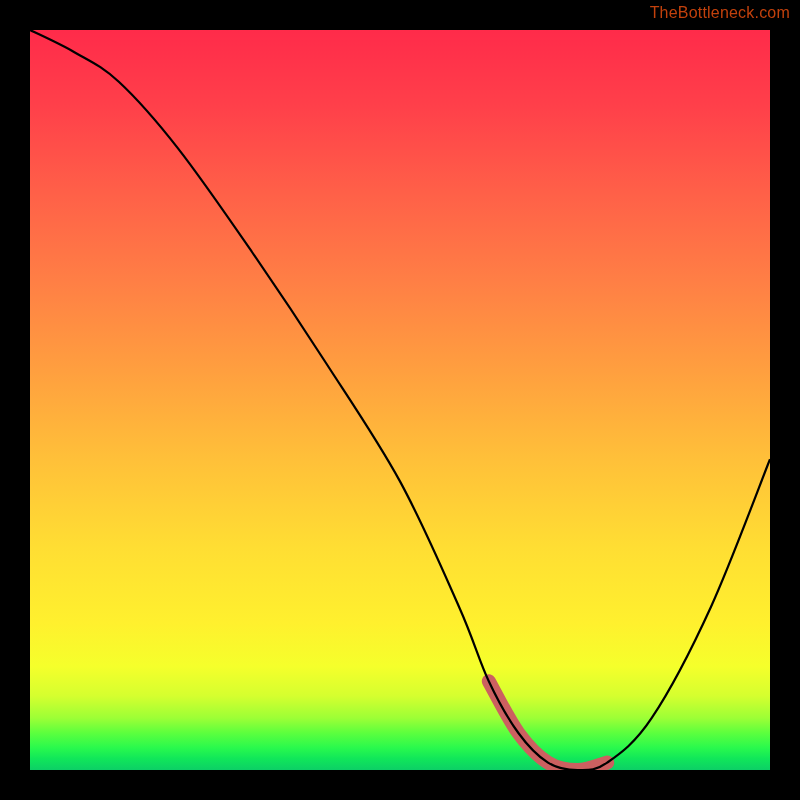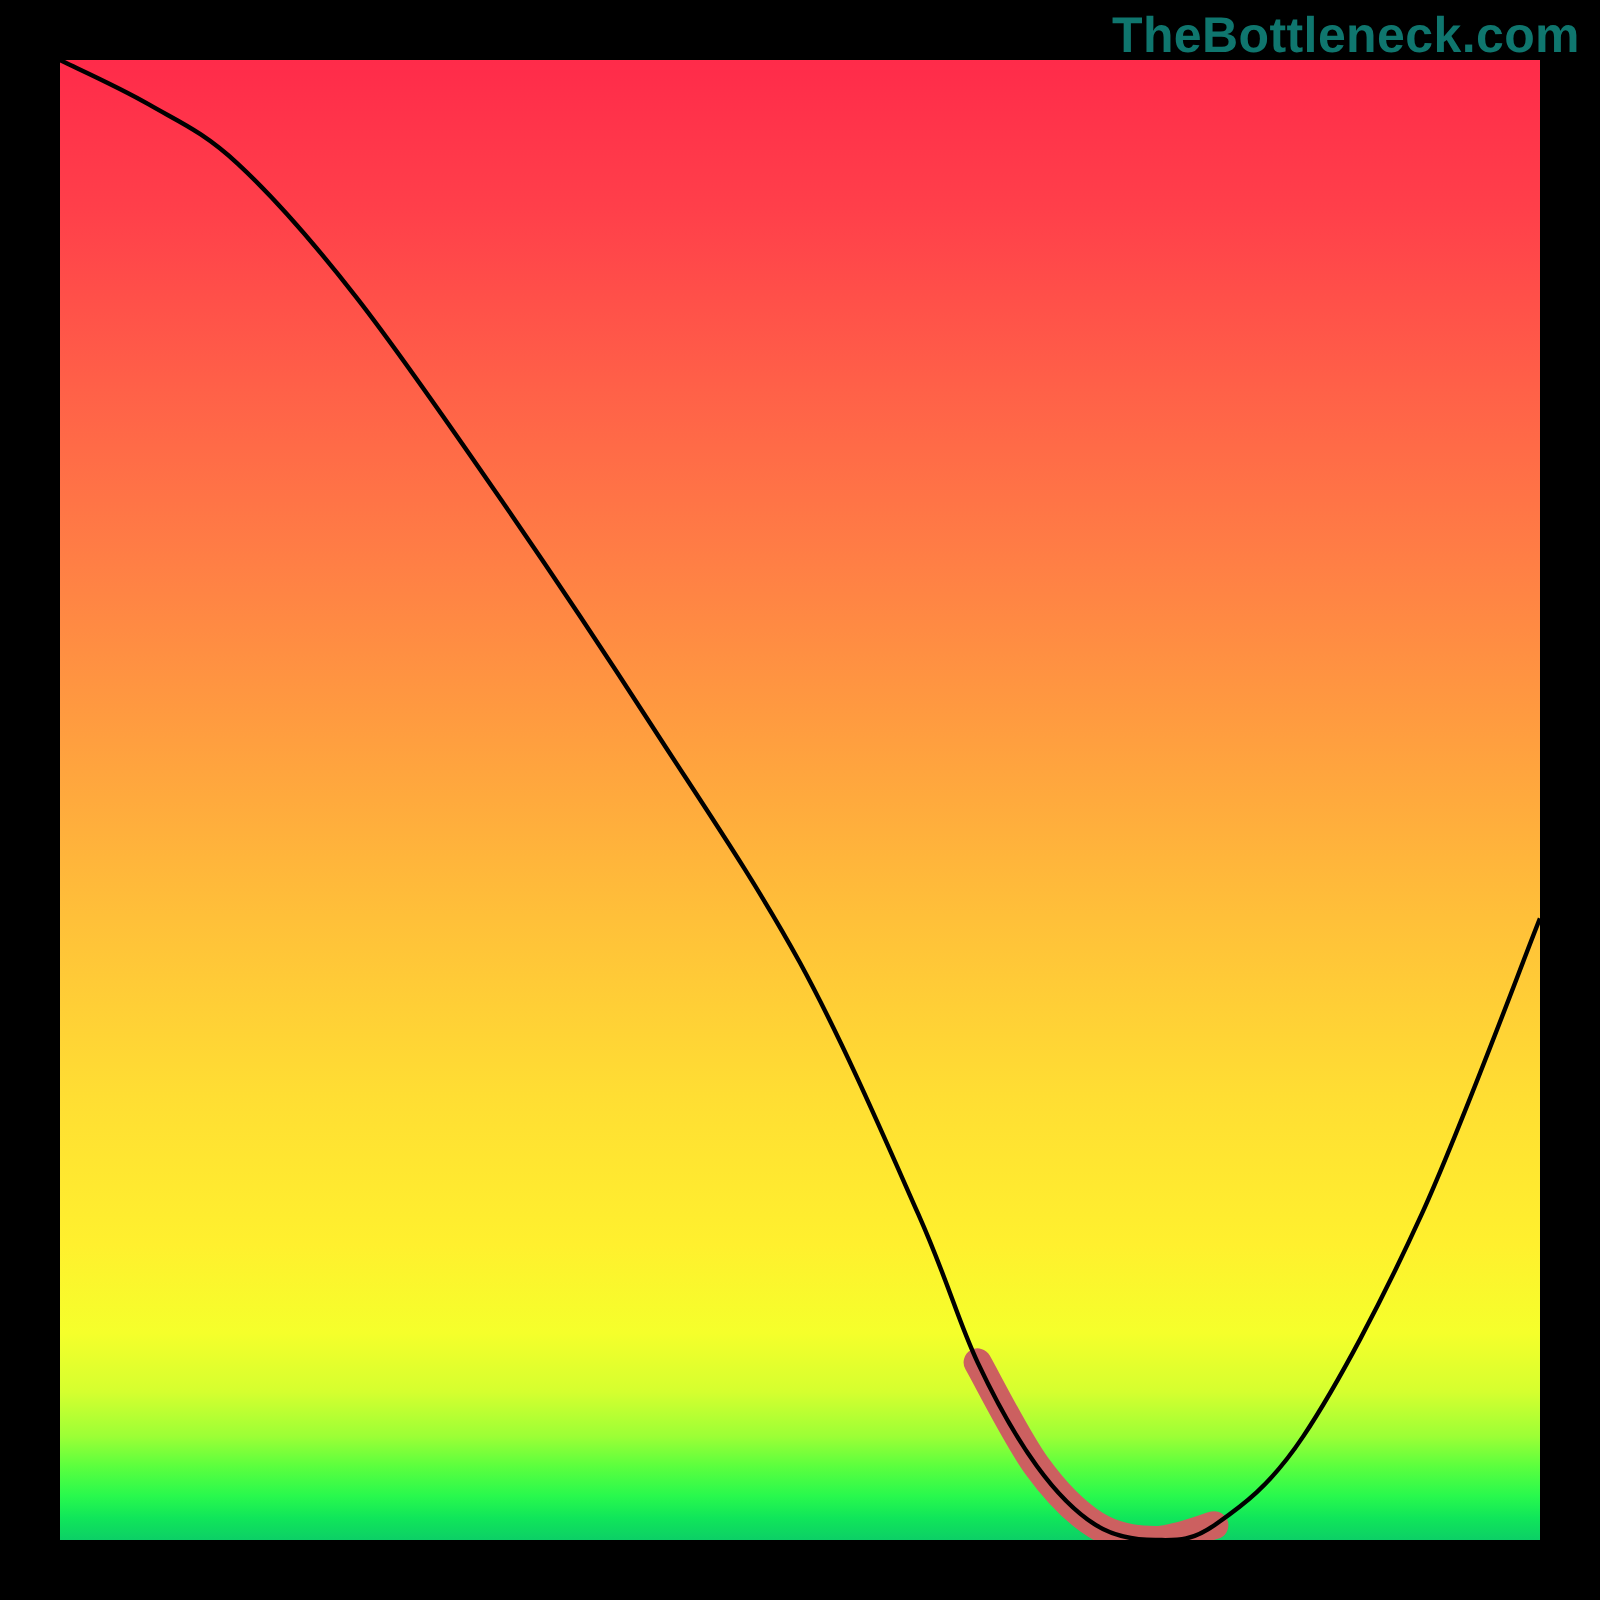--- a/index.html
+++ b/index.html
@@ -21,9 +21,9 @@
     position: absolute;
     top: 4px;
     right: 10px;
-    color: #0f766e;
-    font-size: 25px;
-    font-weight: 700;
+    color: #c2410c;
+    font-size: 16px;
+    font-weight: 400;
     letter-spacing: 0.2px;
     z-index: 4;
   }

